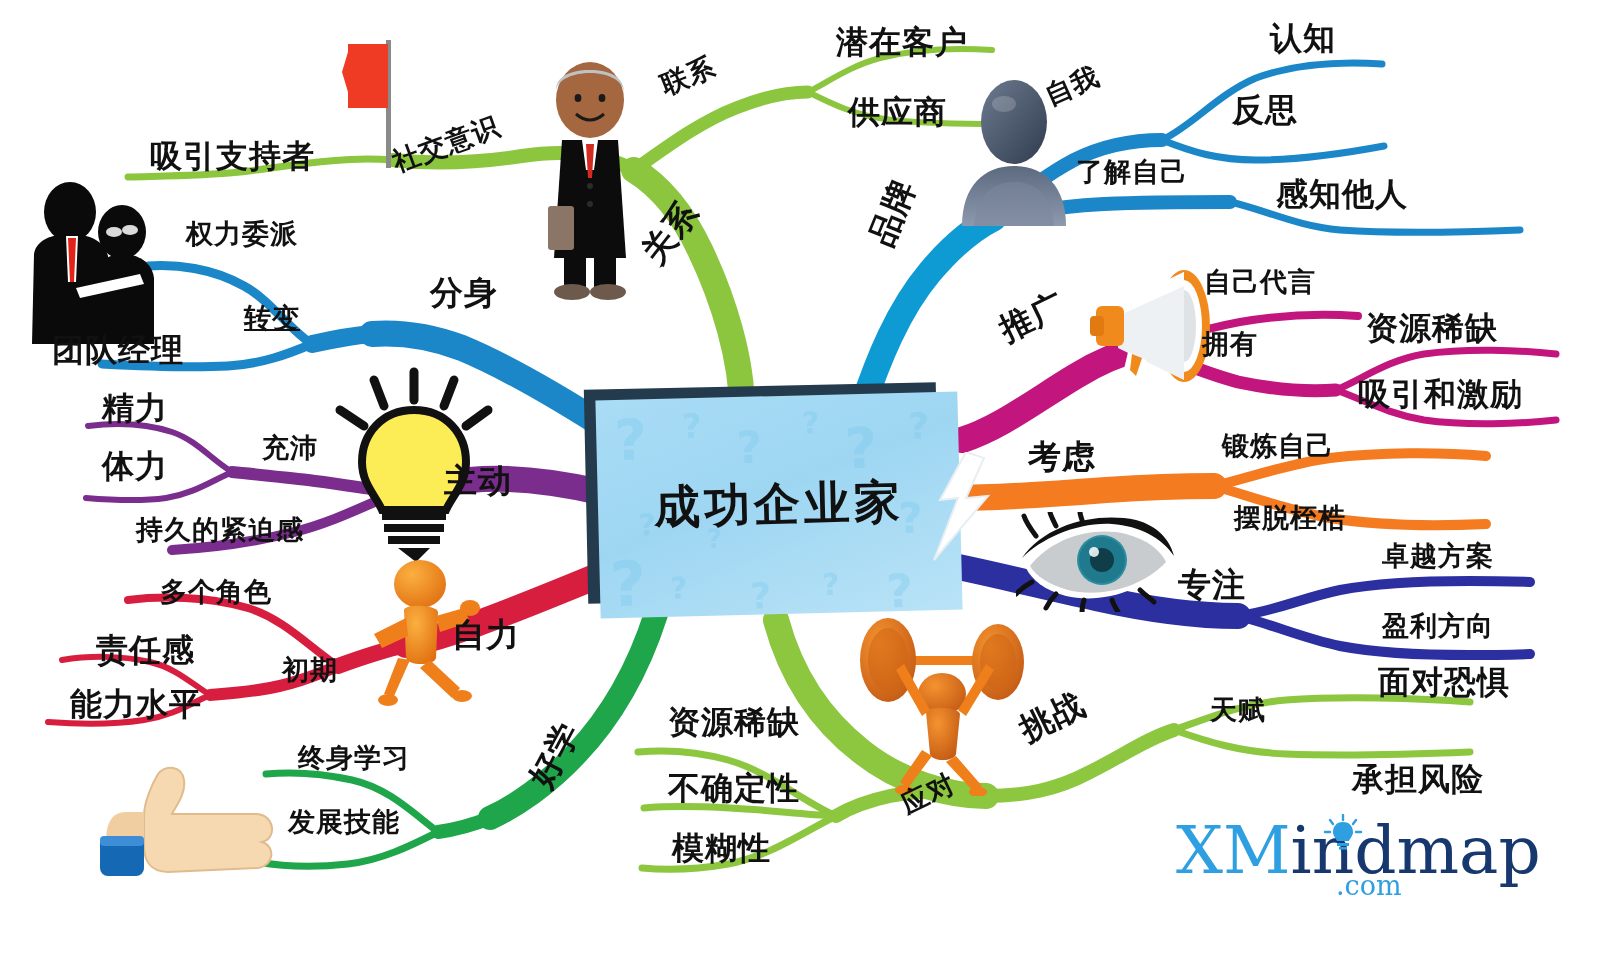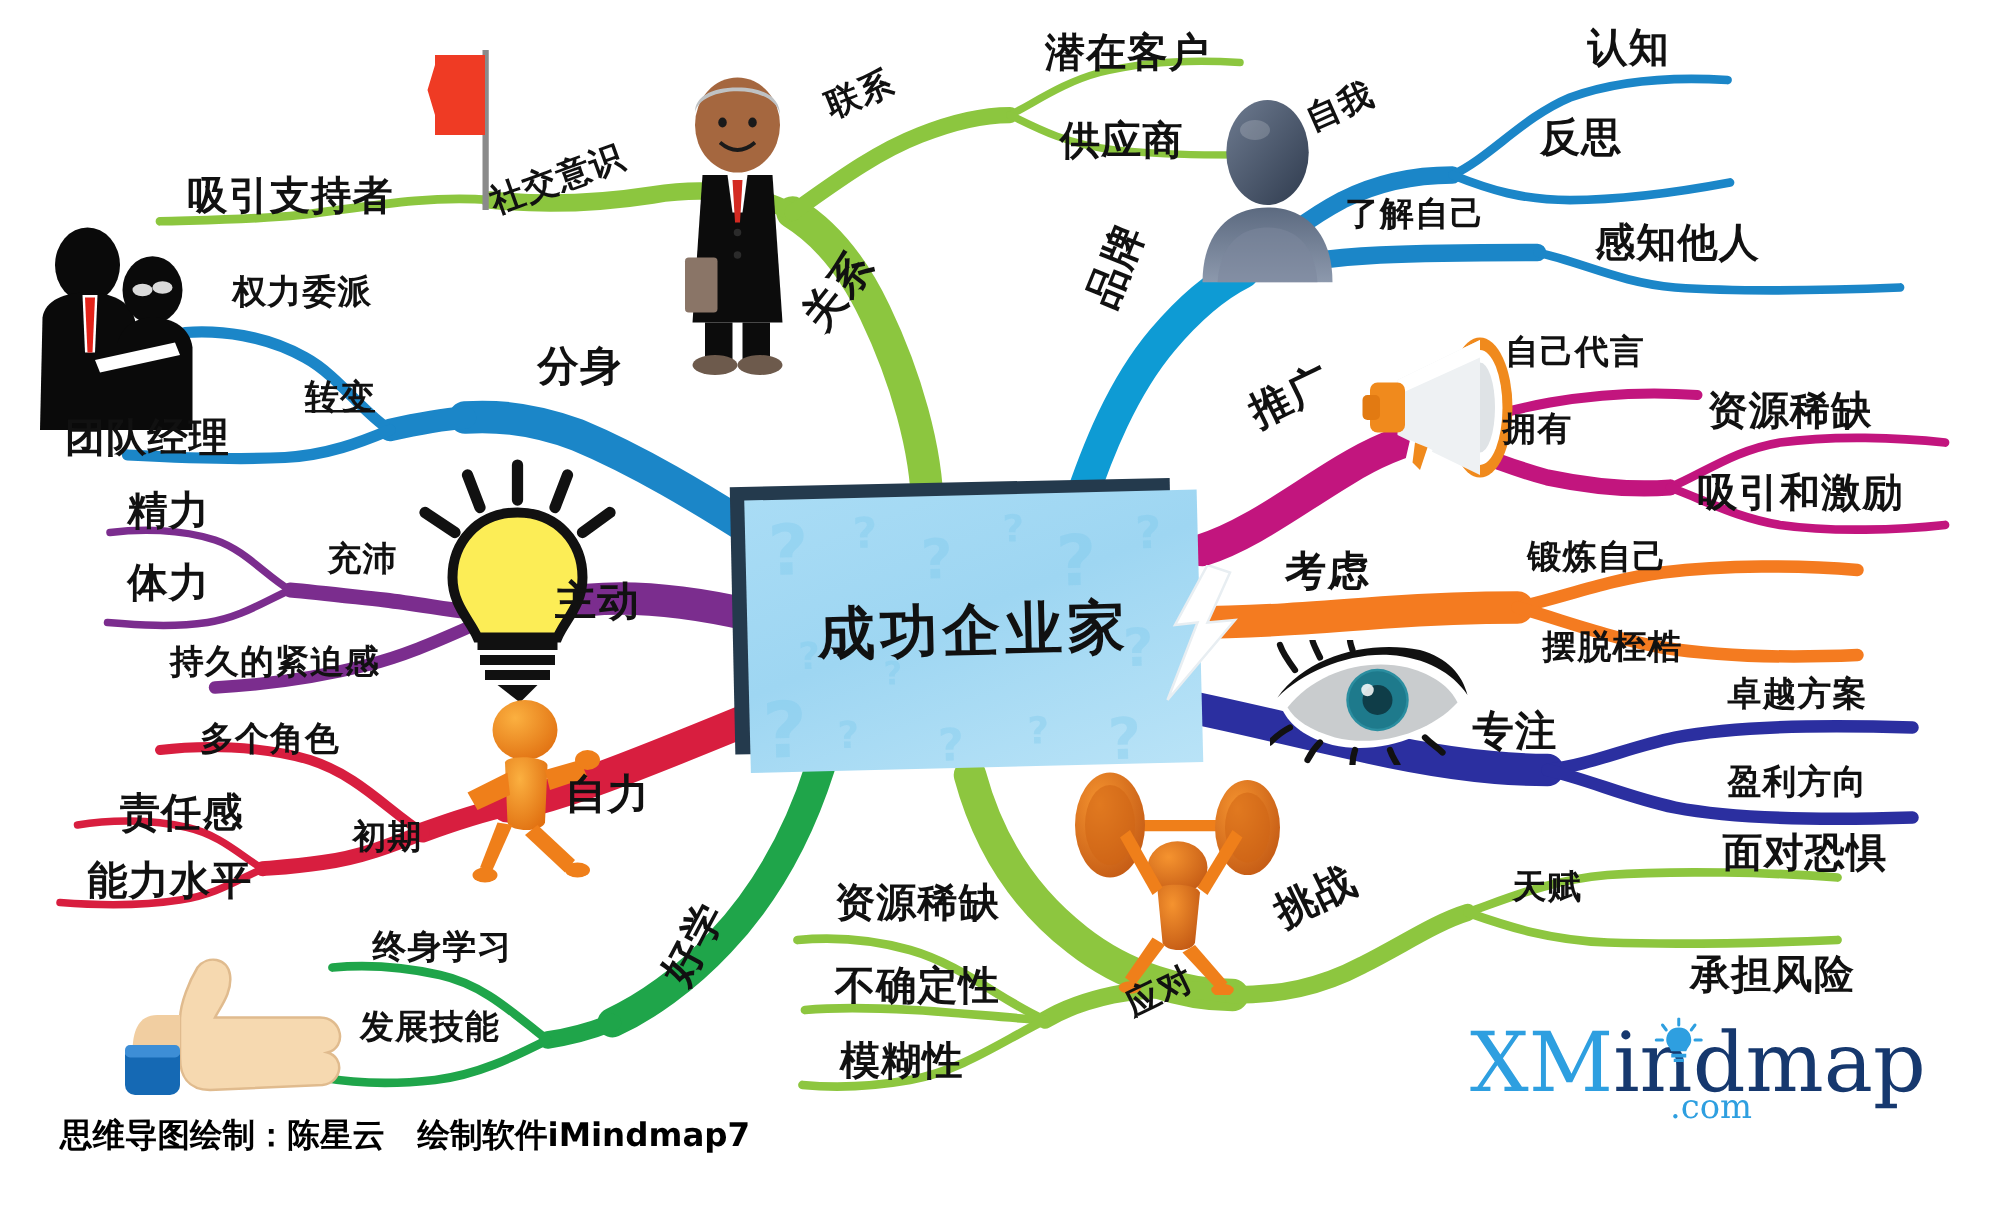--- a/index.html
+++ b/index.html
@@ -405,9 +405,6 @@
     <span class="dotcom">.com</span>
   </div>
 
-  <div class="cap-wrap">
-    <div class="lbl cap" style="position:static;">思维导图绘制：陈星云　绘制软件iMindmap7</div>
-  </div>
 
 </div>
 

